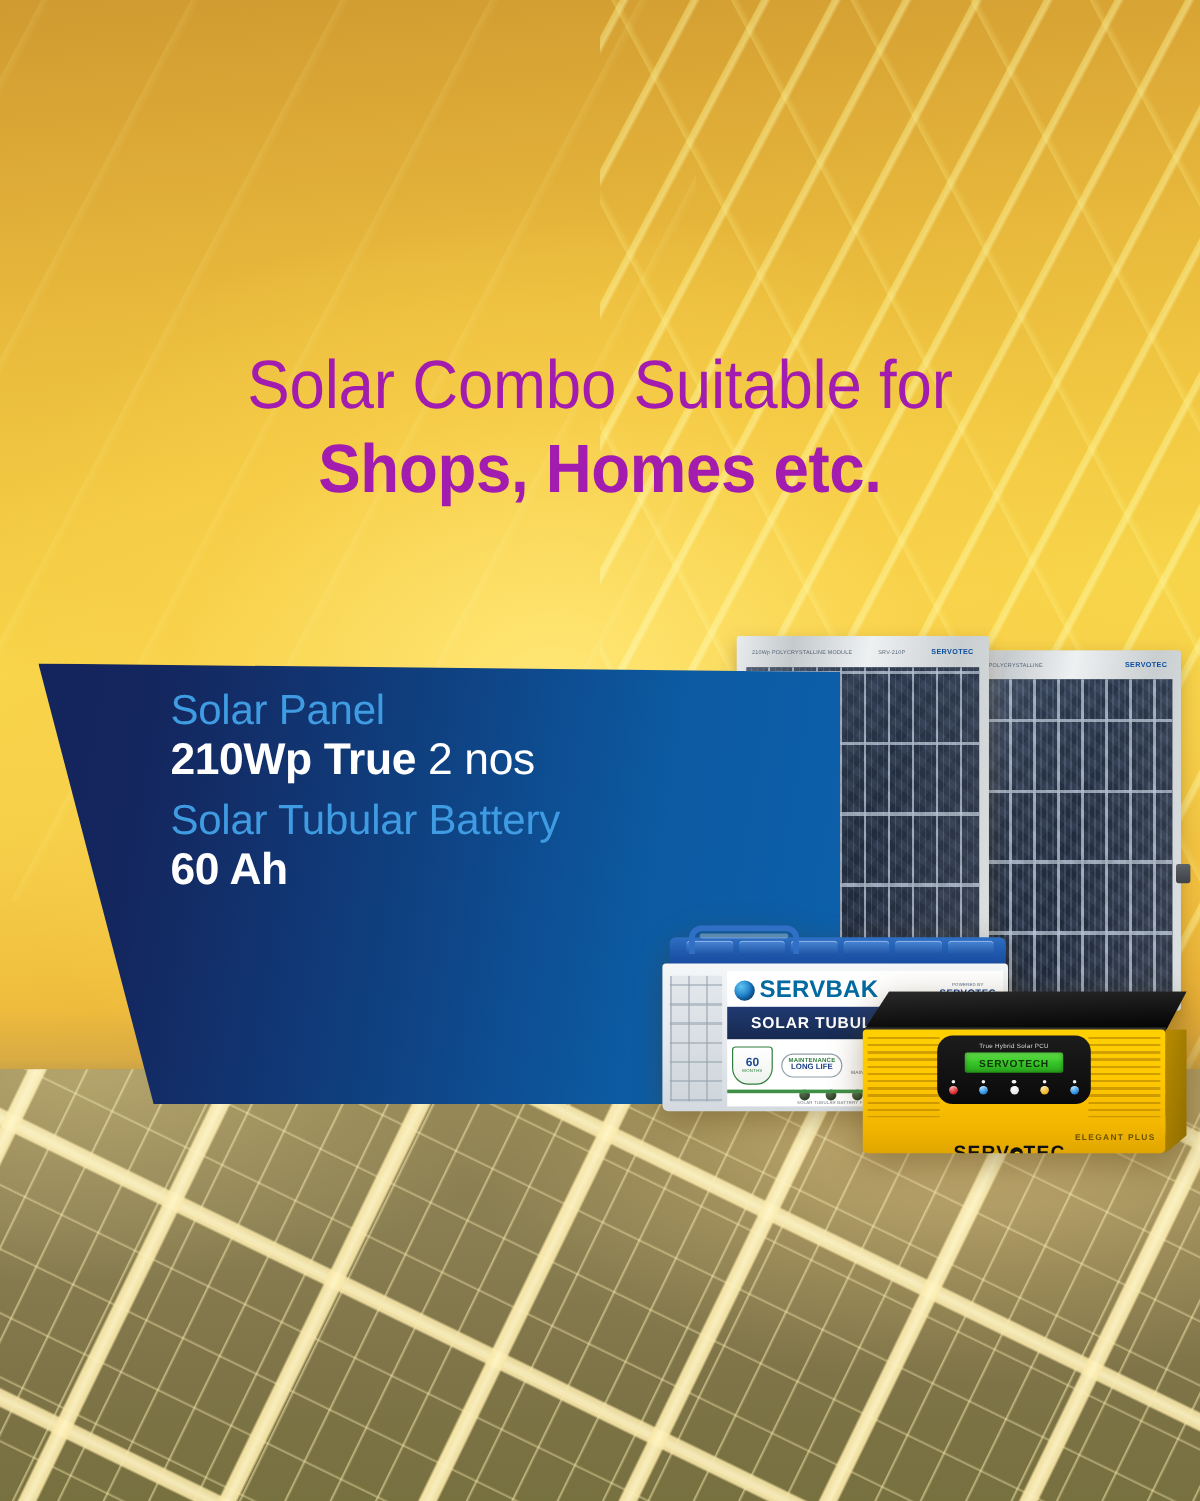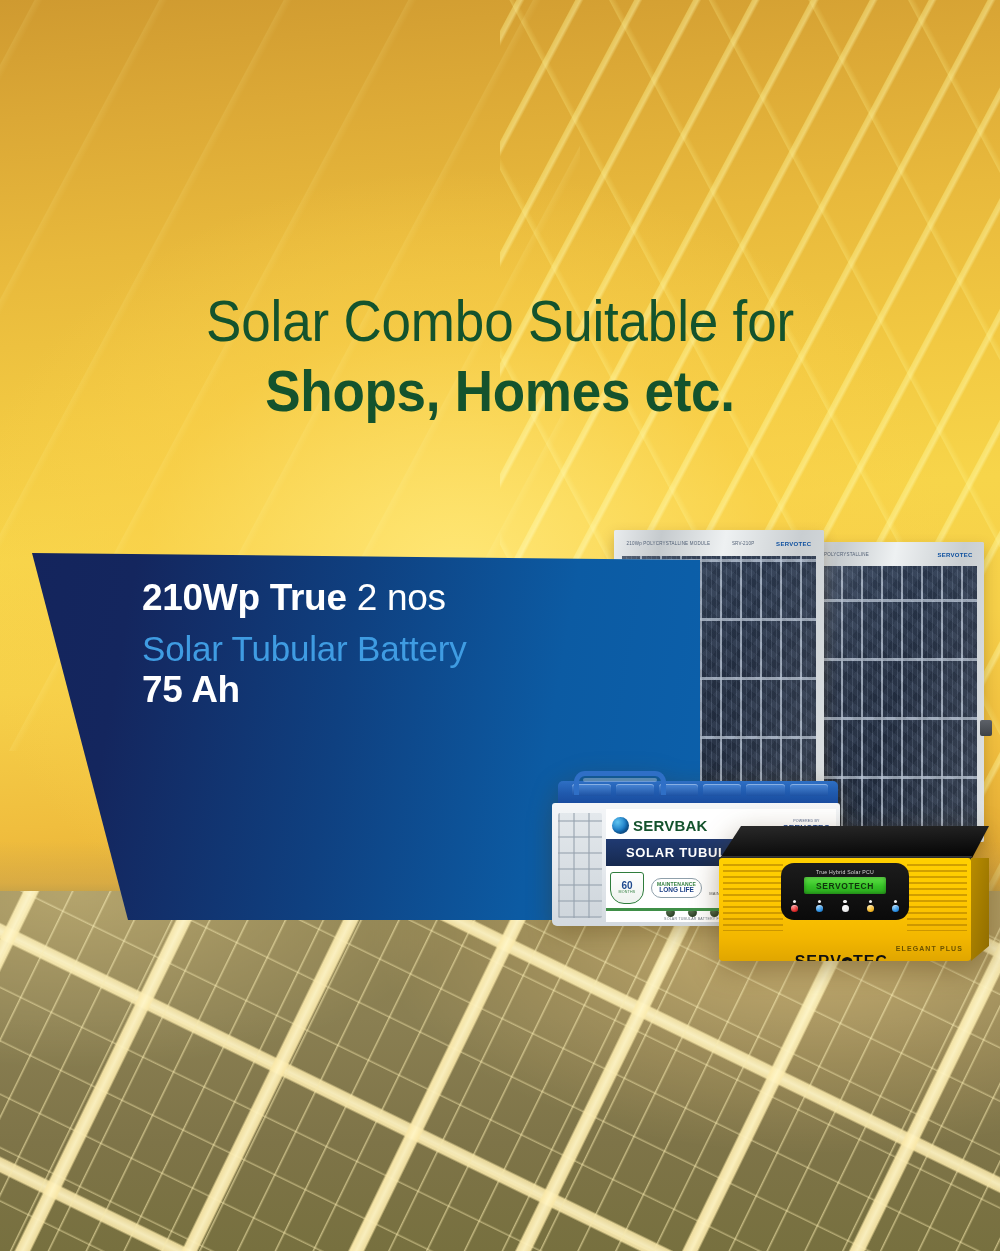--- a/index.html
+++ b/index.html
@@ -121,7 +121,7 @@
     position:absolute;
     left:0; right:0; top:292px;
     text-align:center;
-    color:#14532d;
+    color:#a21caf;
     line-height:1.02;
     z-index:6;
   }

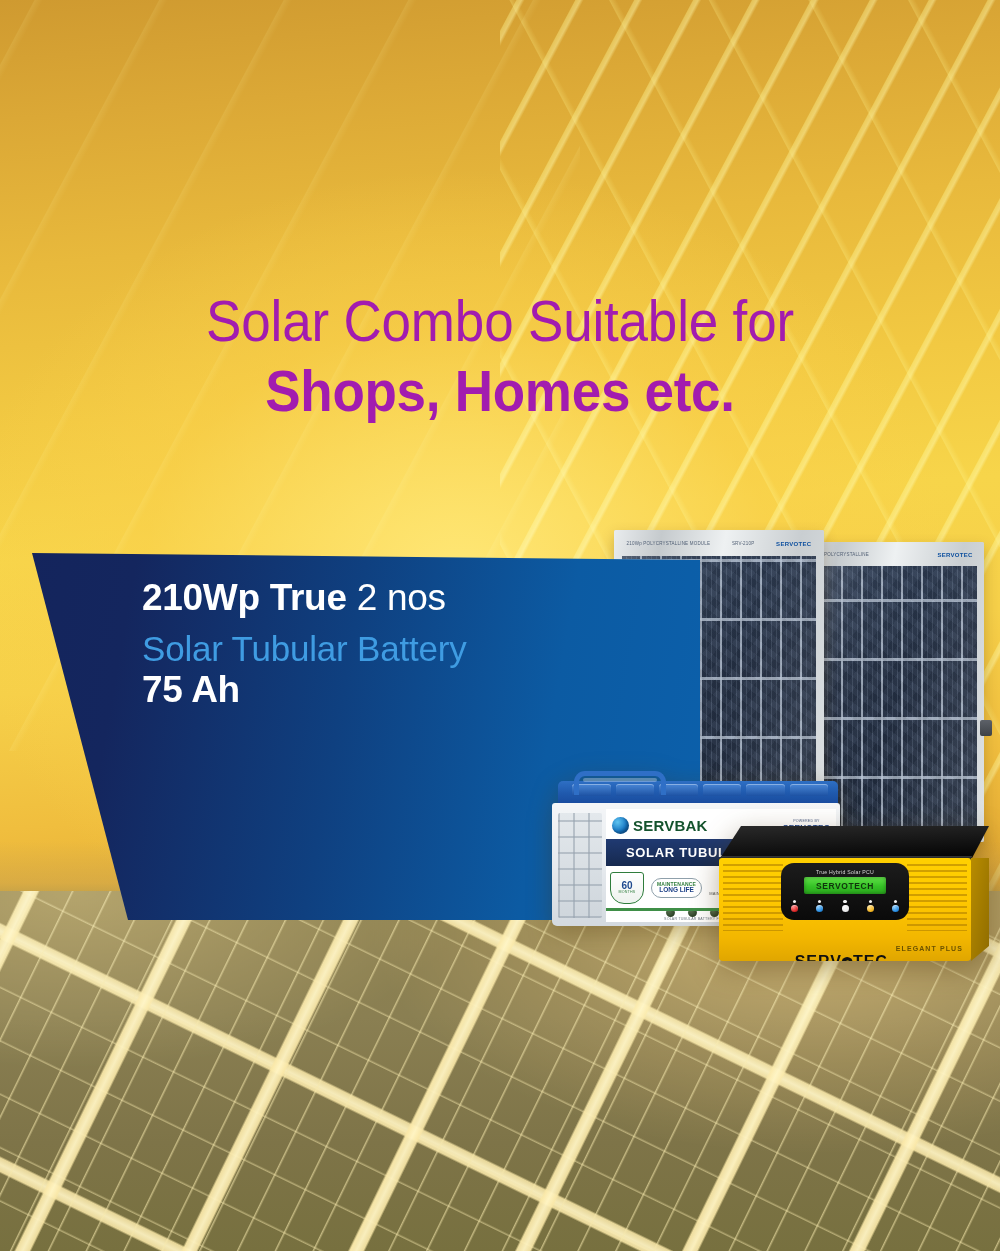--- a/index.html
+++ b/index.html
@@ -453,6 +453,7 @@
 
 
     <div class="spec-item">
+      <span class="spec-label">Solar Panel</span>
       <span class="spec-value"><span>210Wp True</span><span class="qty"> 2 nos</span></span>
     </div>
 

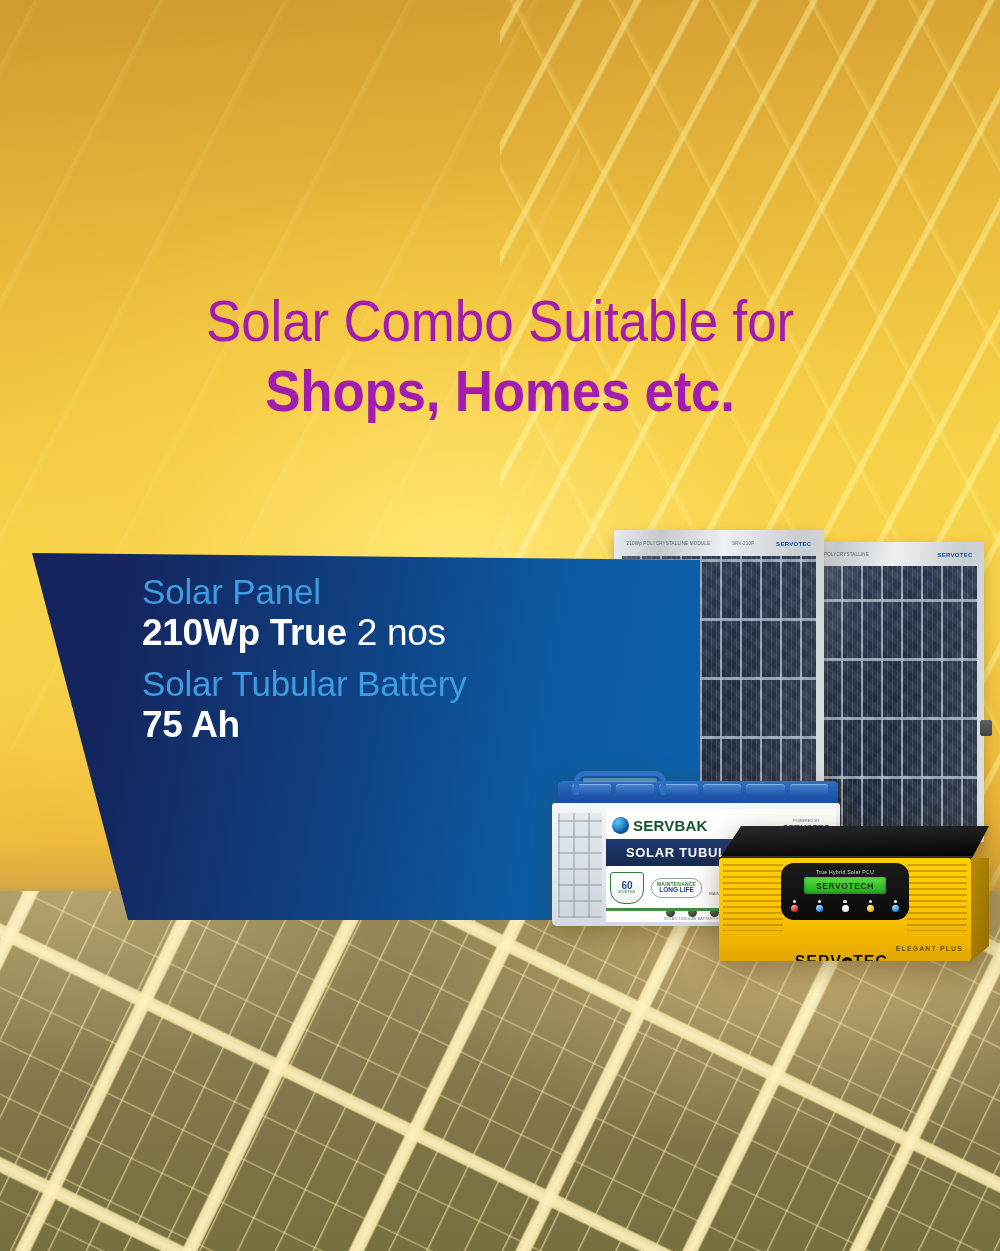--- a/index.html
+++ b/index.html
@@ -459,7 +459,7 @@
 
     <div class="spec-item">
       <span class="spec-label">Solar Tubular Battery</span>
-      <span class="spec-value"><span>75 Ah</span><span class="qty"></span></span>
+      <span class="spec-value"><span>60 Ah</span><span class="qty"></span></span>
     </div>
 
   </div>

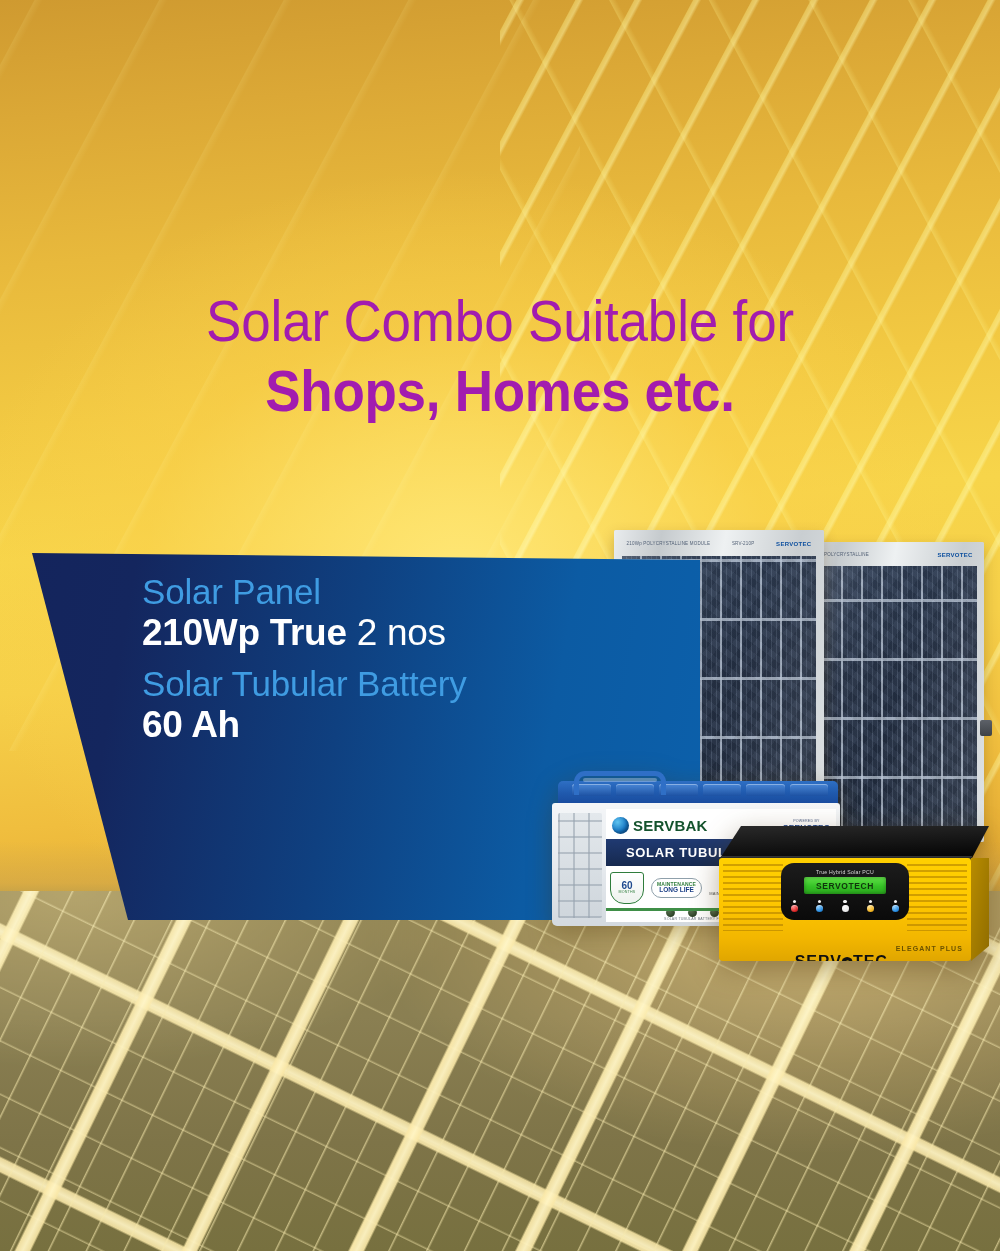--- a/index.html
+++ b/index.html
@@ -308,7 +308,7 @@
     box-shadow: inset -2px -2px 3px rgba(0,0,0,0.28);
     margin-right:4px; flex:none;
   }
-  .bat-brand { font-size:15px; font-weight:700; color:#14532d; letter-spacing:0.2px; }
+  .bat-brand { font-size:20px; font-weight:700; color:#0369a1; letter-spacing:0.2px; }
   .bat-cobrand { margin-left:auto; font-size:8px; font-weight:700; color:#123a86; letter-spacing:0.4px; }
   .bat-cobrand small { display:block; font-size:3.6px; font-weight:400; letter-spacing:0.2px; text-align:center; color:#4a5d83; }
   .bat-title {

